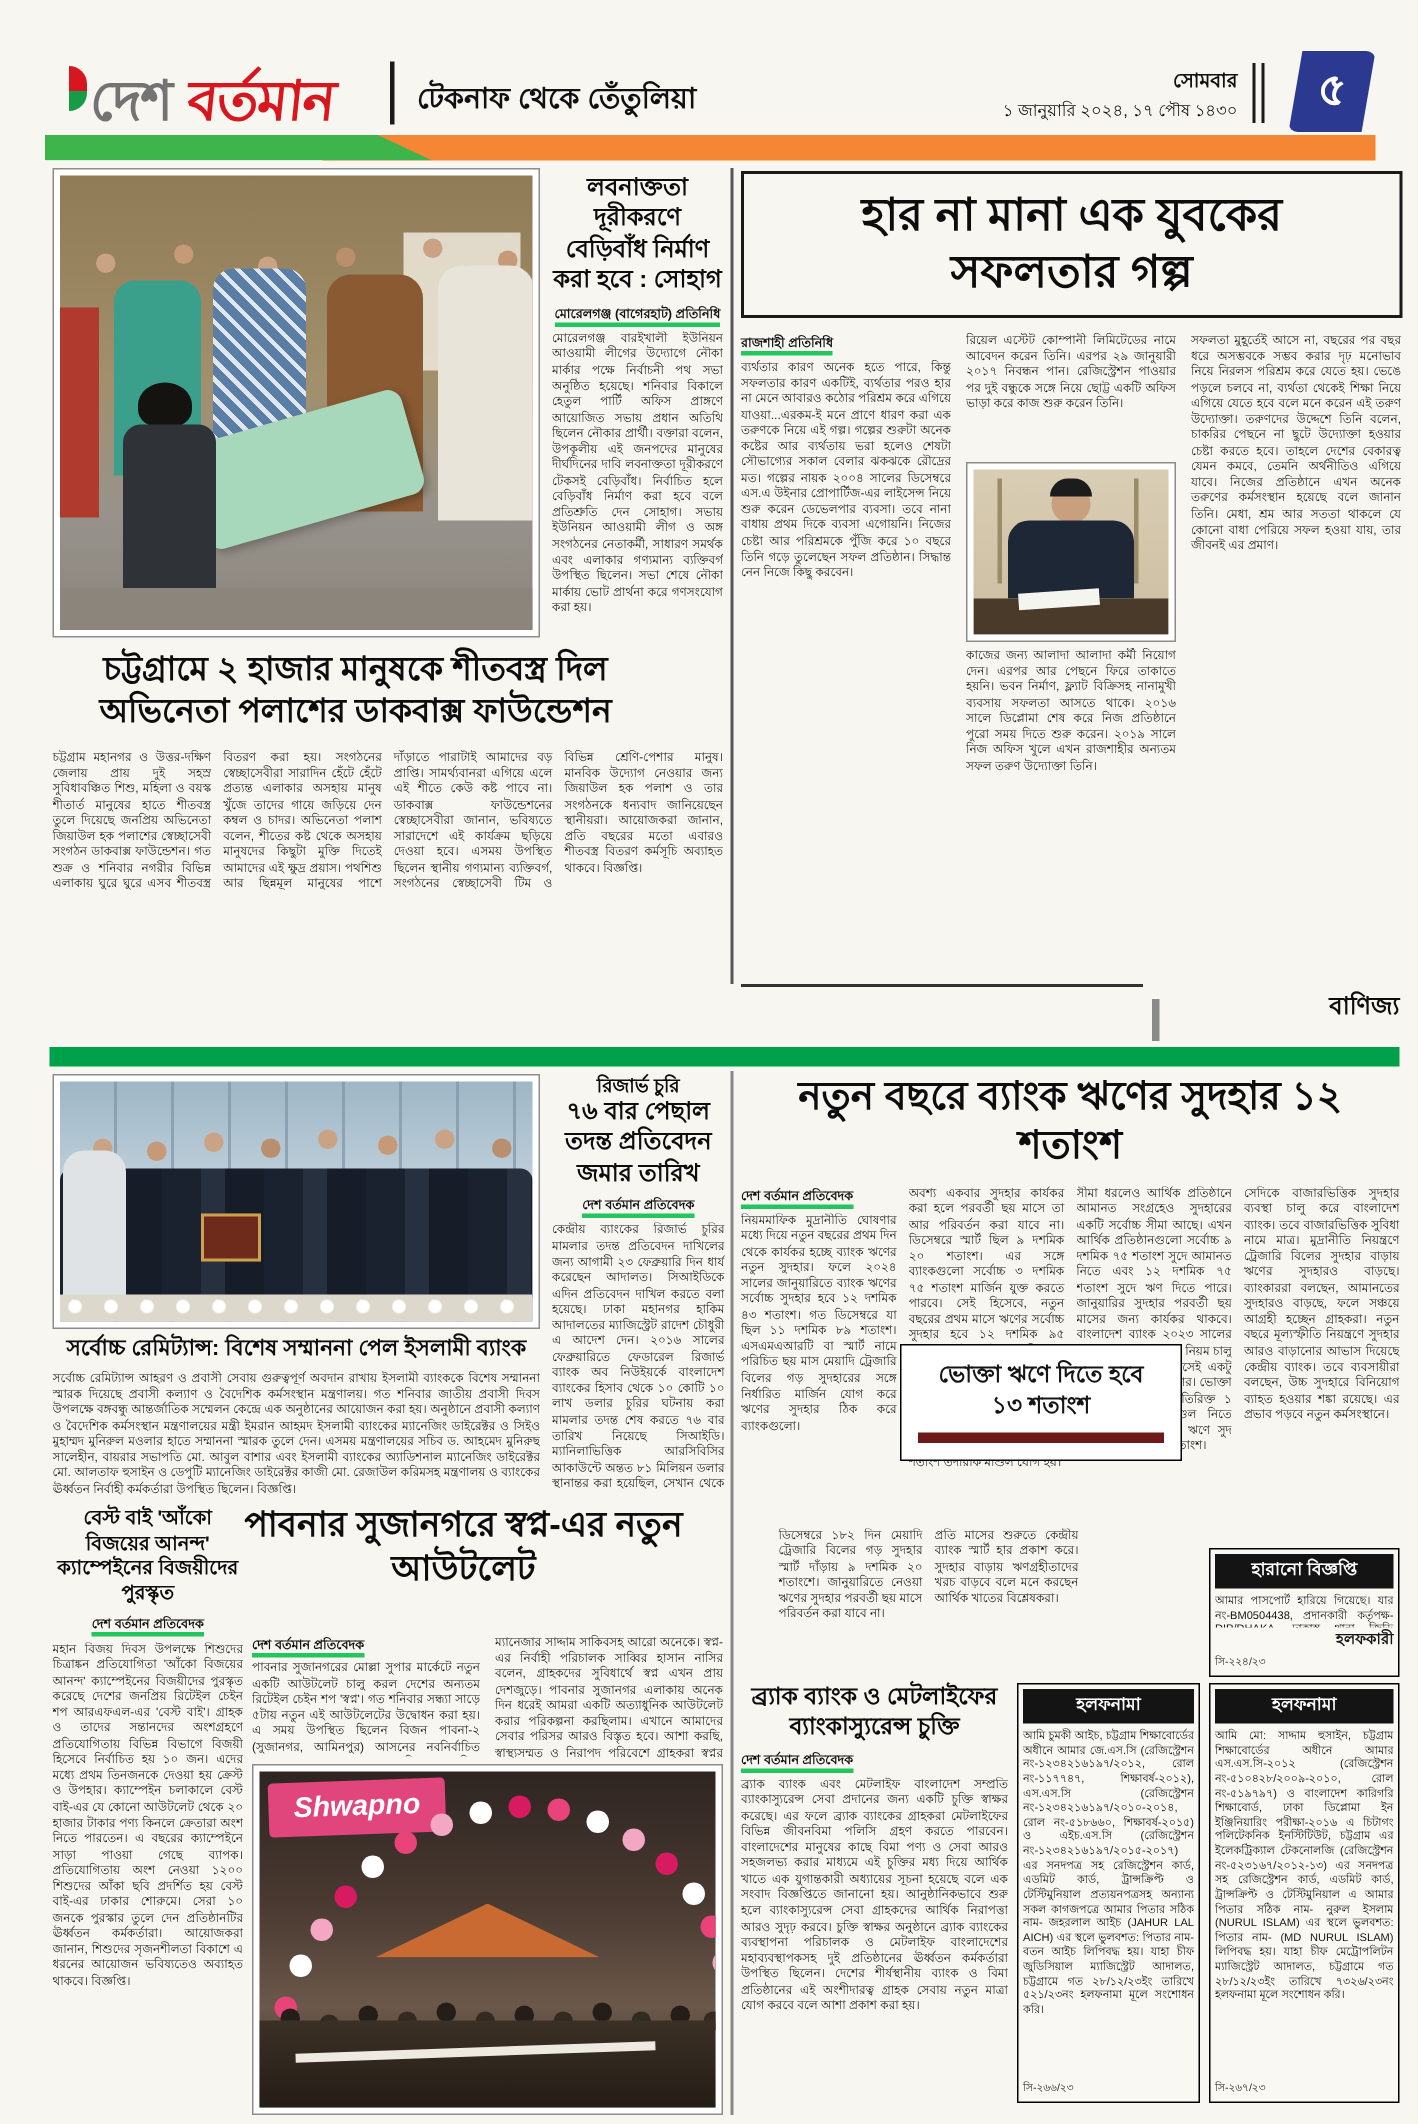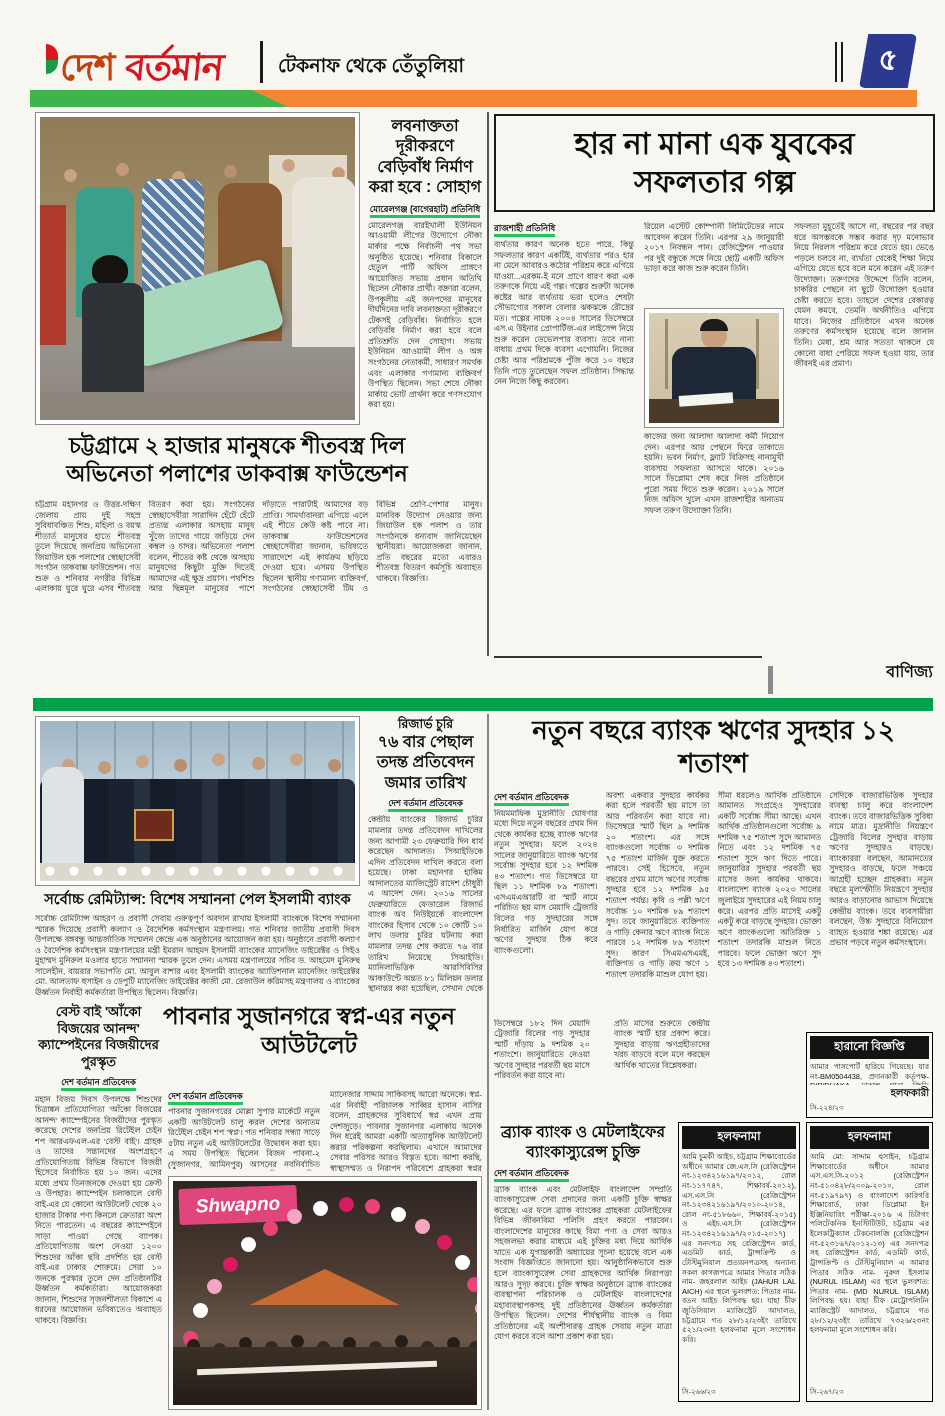--- a/index.html
+++ b/index.html
@@ -7,7 +7,7 @@
   .page{position:relative;width:945px;height:1416px;background:#f7f6f0;overflow:hidden;color:#151515;}
   .abs{position:absolute;}
   
-  .logo-black{font-size:37px;font-weight:800;color:#c2410c;letter-spacing:-1px;}
+  .logo-black{font-size:37px;font-weight:800;color:#737373;letter-spacing:-1px;}
   .logo-red{font-size:37px;font-weight:800;color:#d6171f;letter-spacing:-1px;margin-left:6px;display:inline-block;transform:skewX(-6deg);}
   .logo-swoosh{position:absolute;left:-14px;top:6px;width:12px;height:30px;border-radius:0 12px 12px 0;background:linear-gradient(180deg,#d6171f 55%,#169c46 55%);}
   .mast-divider{width:3px;background:#1a1a1a;}

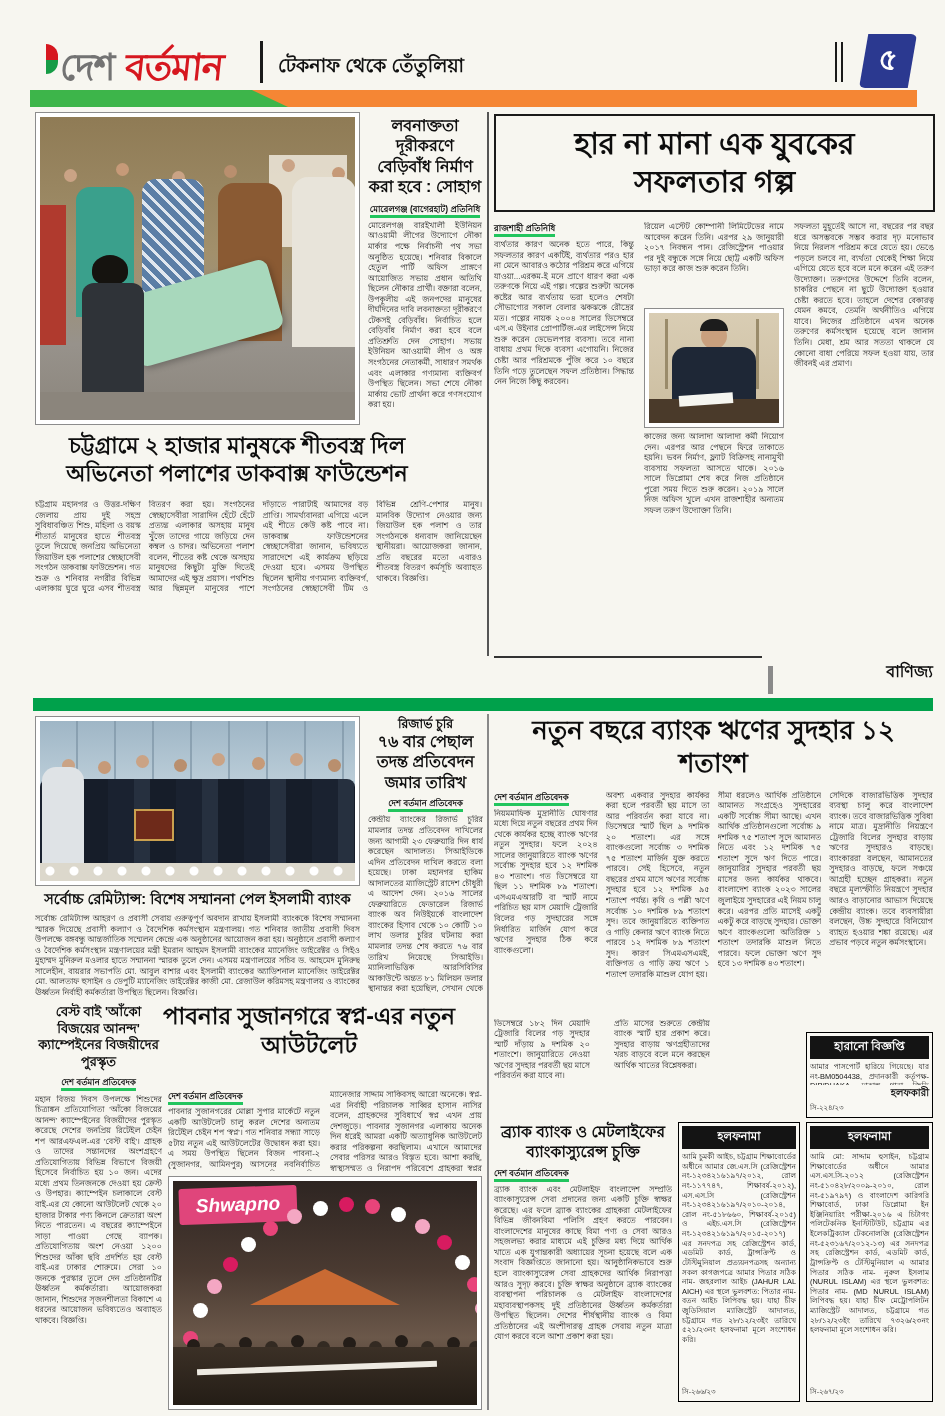--- a/index.html
+++ b/index.html
@@ -61,6 +61,10 @@
     </div>
     <div class="abs mast-divider" style="left:230px;top:5px;height:42px;"></div>
     <div class="abs tagline" style="left:248px;top:15px;">টেকনাফ থেকে তেঁতুলিয়া</div>
+    <div class="abs" style="right:92px;top:8px;width:190px;">
+      <div class="date-day">সোমবার</div>
+      <div class="date-line">১ জানুয়ারি ২০২৪, ১৭ পৌষ ১৪৩০</div>
+    </div>
     <div class="abs dbl-bar" style="right:80px;top:6px;height:40px;"></div>
     <div class="abs dbl-bar" style="right:74px;top:6px;height:40px;"></div>
     <div class="abs page-flag" style="right:0;top:-2px;width:58px;height:54px;">

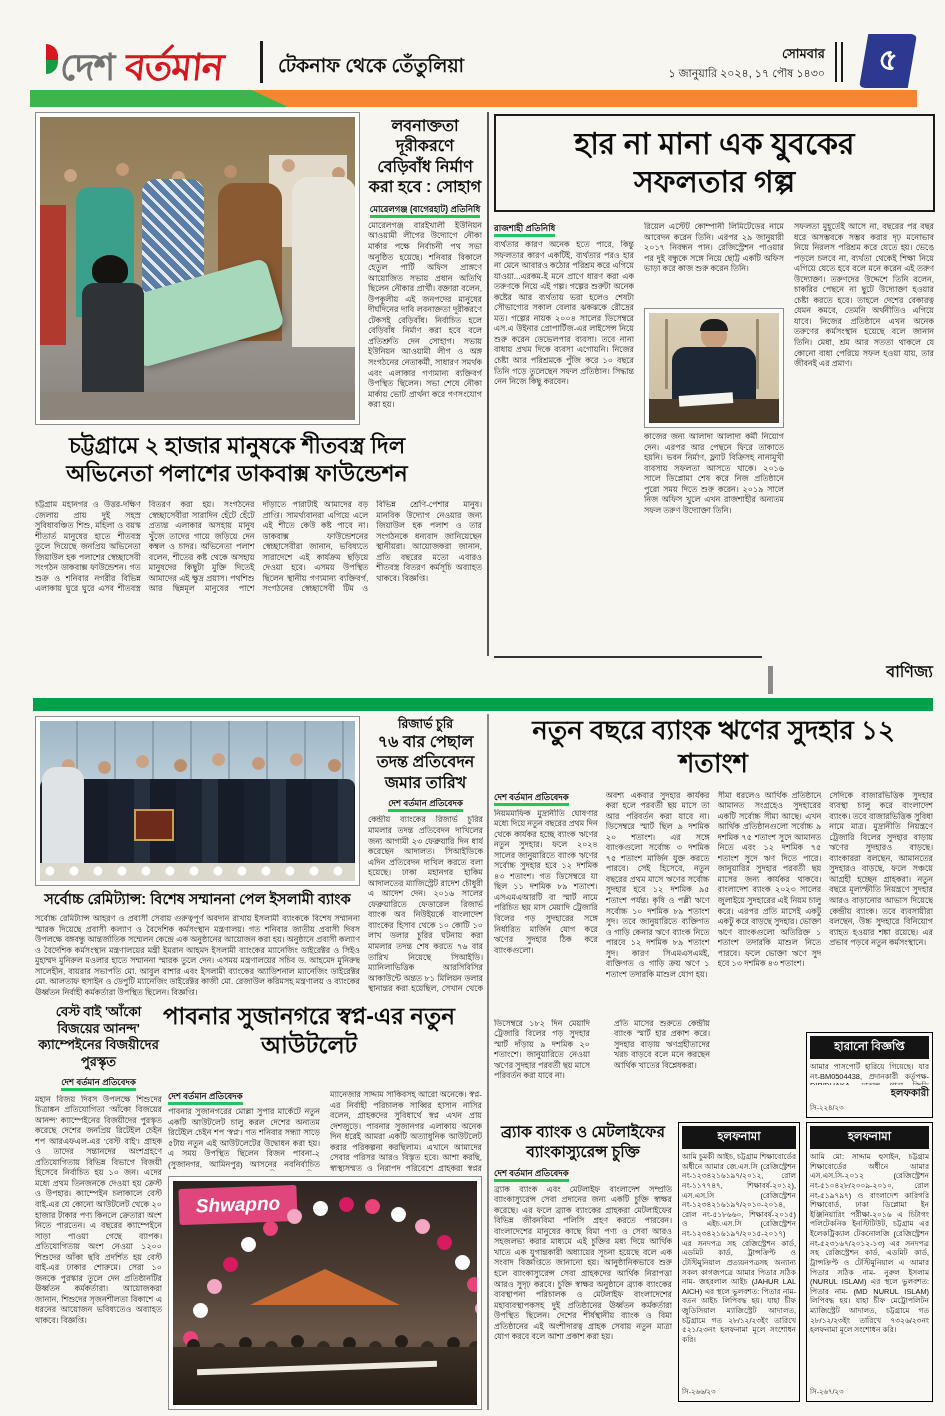--- a/index.html
+++ b/index.html
@@ -178,6 +178,10 @@
       <div class="body-text" style="width:96px;height:84px;">ডিসেম্বরে ১৮২ দিন মেয়াদি ট্রেজারি বিলের গড় সুদহার স্মার্ট দাঁড়ায় ৯ দশমিক ২০ শতাংশে। জানুয়ারিতে নেওয়া ঋণের সুদহার পরবর্তী ছয় মাসে পরিবর্তন করা যাবে না।</div>
       <div class="body-text" style="width:96px;height:84px;">প্রতি মাসের শুরুতে কেন্দ্রীয় ব্যাংক স্মার্ট হার প্রকাশ করে। সুদহার বাড়ায় ঋণগ্রহীতাদের খরচ বাড়বে বলে মনে করছেন আর্থিক খাতের বিশ্লেষকরা।</div>
     </div>
+    <div class="abs pullquote" style="left:106px;top:182px;width:186px;height:76px;">
+      <div style="font-size:15.5px;font-weight:800;padding:10px 14px 0;line-height:1.35;">ভোক্তা ঋণে দিতে হবে ১৩ শতাংশ</div>
+      <div class="pq-bar"></div>
+    </div>
   </div>
 
   <div class="abs notice-box" style="left:806px;top:1032px;width:127px;height:86px;">

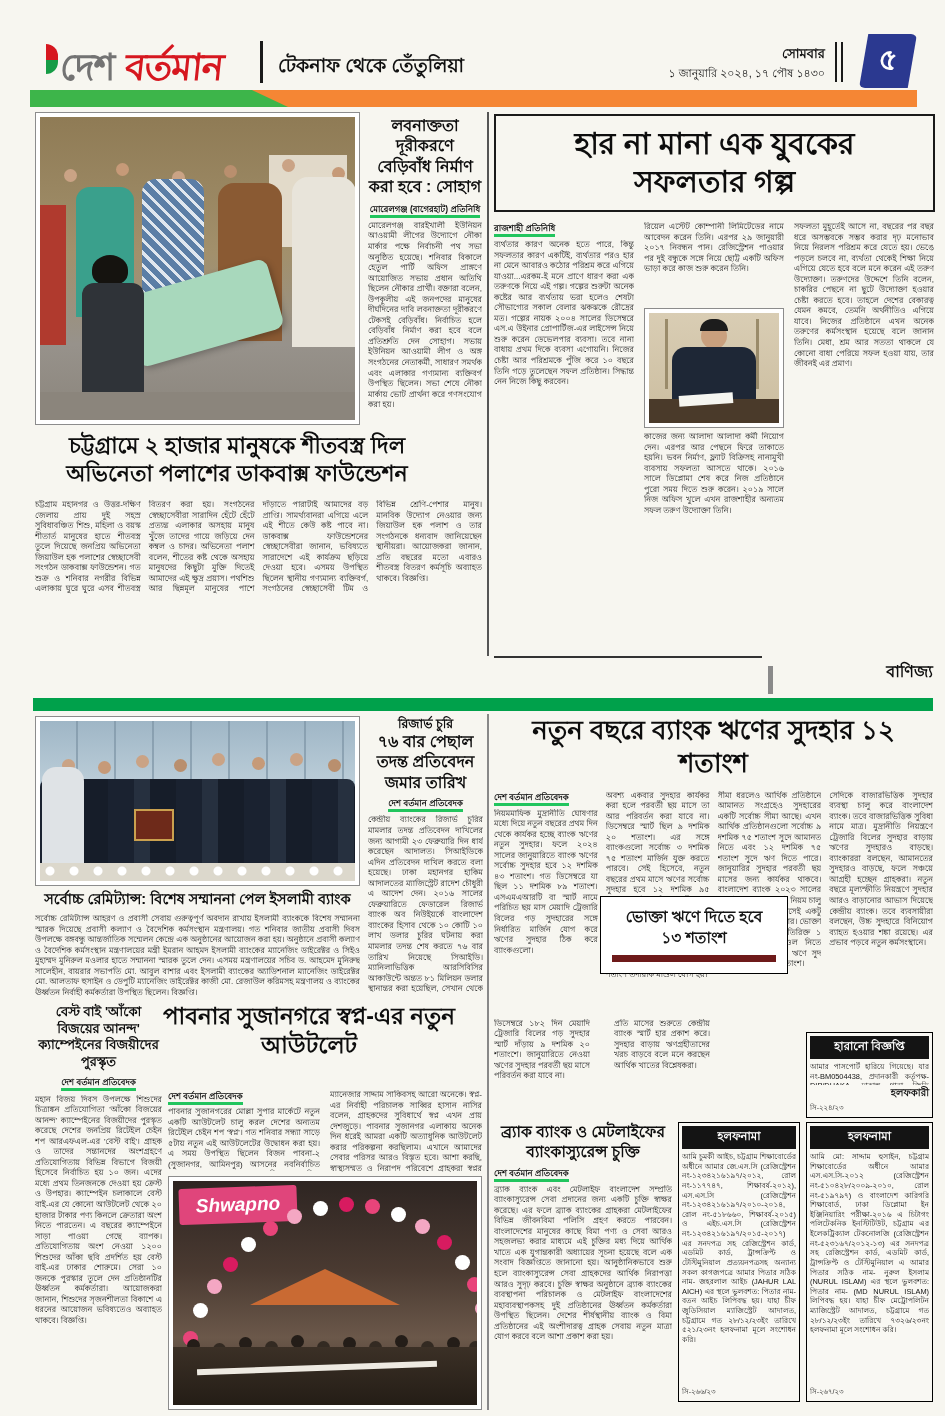--- a/index.html
+++ b/index.html
@@ -174,7 +174,7 @@
       <div class="body-text" style="width:104px;height:222px;">সীমা ধরলেও আর্থিক প্রতিষ্ঠানে আমানত সংগ্রহেও সুদহারের একটি সর্বোচ্চ সীমা আছে। এখন আর্থিক প্রতিষ্ঠানগুলো সর্বোচ্চ ৯ দশমিক ৭৫ শতাংশ সুদে আমানত নিতে এবং ১২ দশমিক ৭৫ শতাংশ সুদে ঋণ দিতে পারে। জানুয়ারির সুদহার পরবর্তী ছয় মাসের জন্য কার্যকর থাকবে। বাংলাদেশ ব্যাংক ২০২৩ সালের জুলাইয়ে সুদহারের এই নিয়ম চালু করে। এরপর প্রতি মাসেই একটু একটু করে বাড়ছে সুদহার। ভোক্তা ঋণে ব্যাংকগুলো অতিরিক্ত ১ শতাংশ তদারকি মাশুল নিতে পারবে। ফলে ভোক্তা ঋণে সুদ হবে ১৩ দশমিক ৪৩ শতাংশ।</div>
       <div class="body-text" style="width:104px;height:222px;">সেদিকে বাজারভিত্তিক সুদহার ব্যবস্থা চালু করে বাংলাদেশ ব্যাংক। তবে বাজারভিত্তিক সুবিধা নামে মাত্র। মুদ্রানীতি নিয়ন্ত্রণে ট্রেজারি বিলের সুদহার বাড়ায় ঋণের সুদহারও বাড়ছে। ব্যাংকাররা বলছেন, আমানতের সুদহারও বাড়ছে, ফলে সঞ্চয়ে আগ্রহী হচ্ছেন গ্রাহকরা। নতুন বছরে মূল্যস্ফীতি নিয়ন্ত্রণে সুদহার আরও বাড়ানোর আভাস দিয়েছে কেন্দ্রীয় ব্যাংক। তবে ব্যবসায়ীরা বলছেন, উচ্চ সুদহারে বিনিয়োগ ব্যাহত হওয়ার শঙ্কা রয়েছে। এর প্রভাব পড়বে নতুন কর্মসংস্থানে।</div>
     </div>
-    <div class="cols" style="margin-top:6px;gap:24px;width:306px;height:84px;">
+    <div class="cols" style="margin-top:6px;gap:8px;width:306px;height:84px;margin-left:25px;">
       <div class="body-text" style="width:96px;height:84px;">ডিসেম্বরে ১৮২ দিন মেয়াদি ট্রেজারি বিলের গড় সুদহার স্মার্ট দাঁড়ায় ৯ দশমিক ২০ শতাংশে। জানুয়ারিতে নেওয়া ঋণের সুদহার পরবর্তী ছয় মাসে পরিবর্তন করা যাবে না।</div>
       <div class="body-text" style="width:96px;height:84px;">প্রতি মাসের শুরুতে কেন্দ্রীয় ব্যাংক স্মার্ট হার প্রকাশ করে। সুদহার বাড়ায় ঋণগ্রহীতাদের খরচ বাড়বে বলে মনে করছেন আর্থিক খাতের বিশ্লেষকরা।</div>
     </div>

